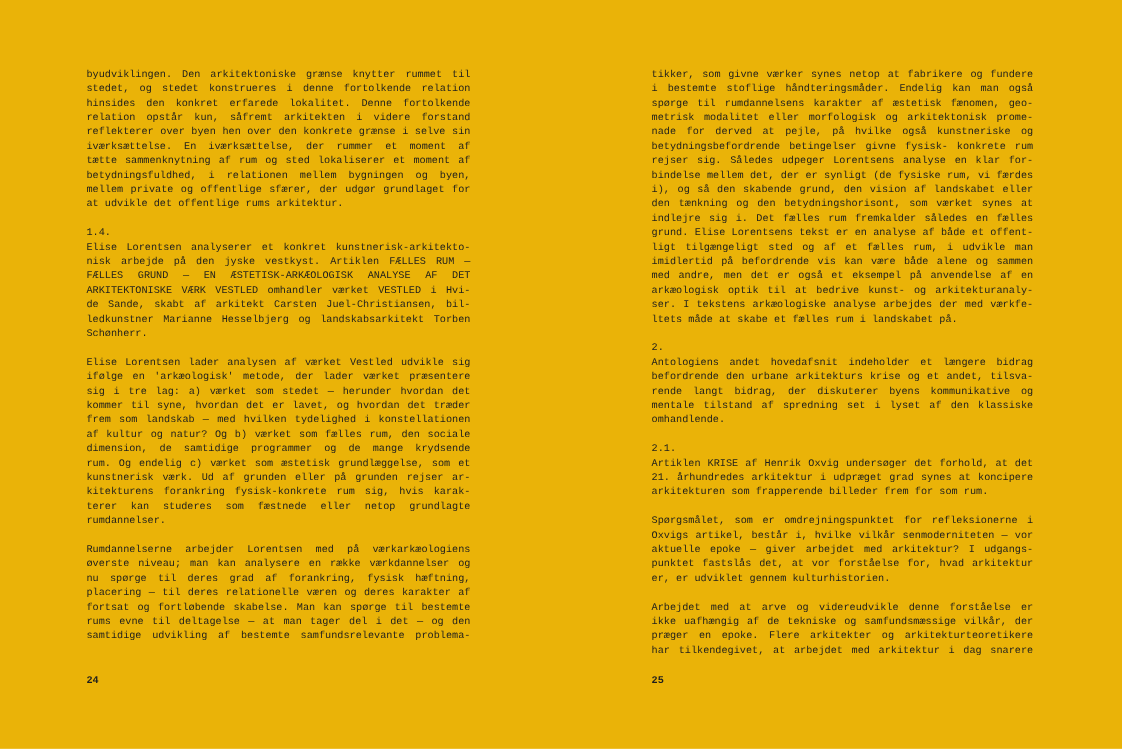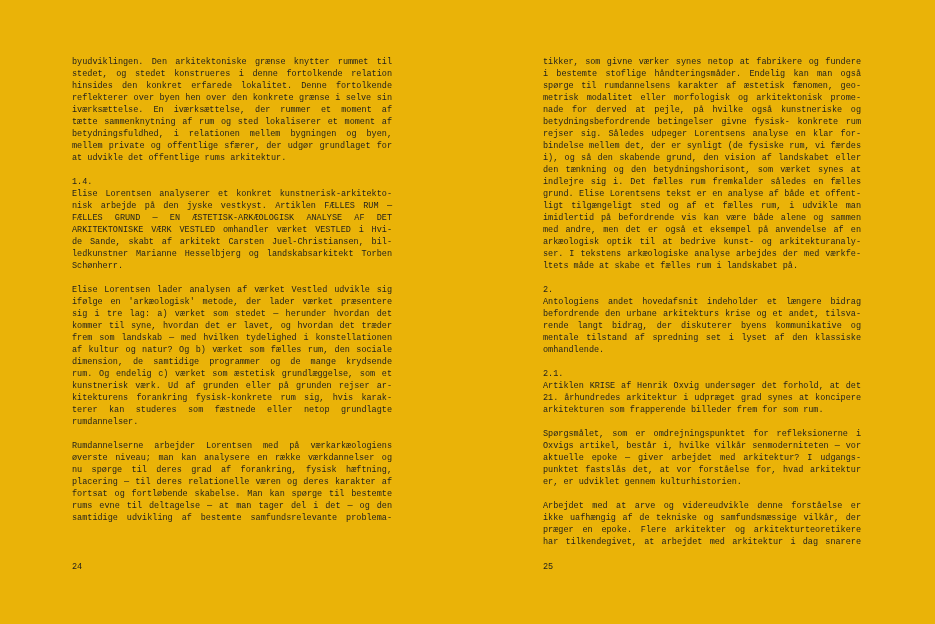--- a/index.html
+++ b/index.html
@@ -61,6 +61,7 @@
         <div class="line">byudviklingen. Den arkitektoniske grænse knytter rummet til</div>
         <div class="line">stedet, og stedet konstrueres i denne fortolkende relation</div>
         <div class="line">hinsides den konkret erfarede lokalitet. Denne fortolkende</div>
+        <div class="line">relation opstår kun, såfremt arkitekten i videre forstand</div>
         <div class="line">reflekterer over byen hen over den konkrete grænse i selve sin</div>
         <div class="line">iværksættelse. En iværksættelse, der rummer et moment af</div>
         <div class="line">tætte sammenknytning af rum og sted lokaliserer et moment af</div>

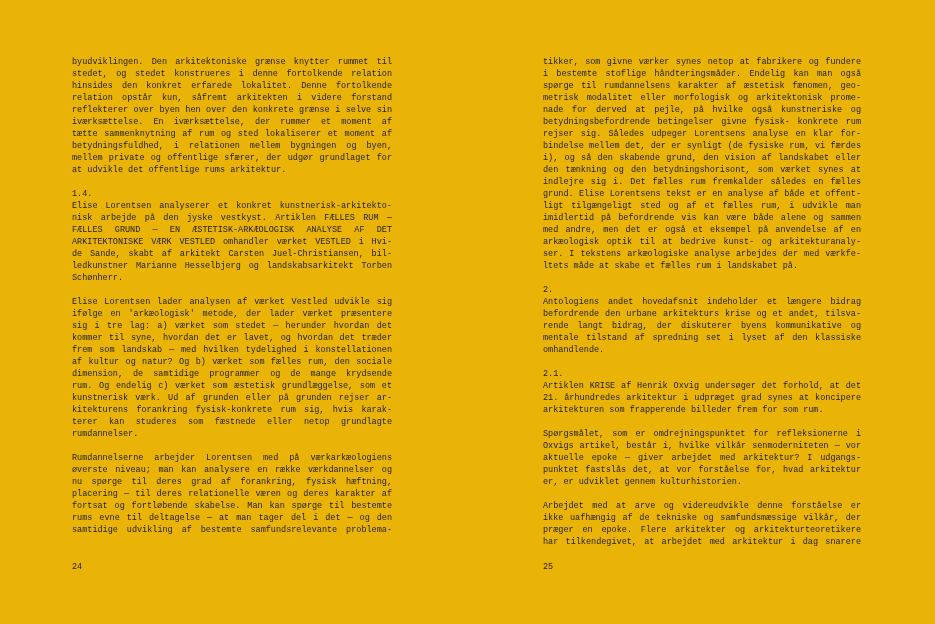--- a/index.html
+++ b/index.html
@@ -47,6 +47,7 @@
     font-size: 8.5px;
     line-height: 12px;
     color: #1e1e1e;
+    font-weight: bold;
   }
   .page-number.left  { left: 72px;  width: 320px; text-align: left; }
   .page-number.right { left: 543px; width: 318px; text-align: left; }

